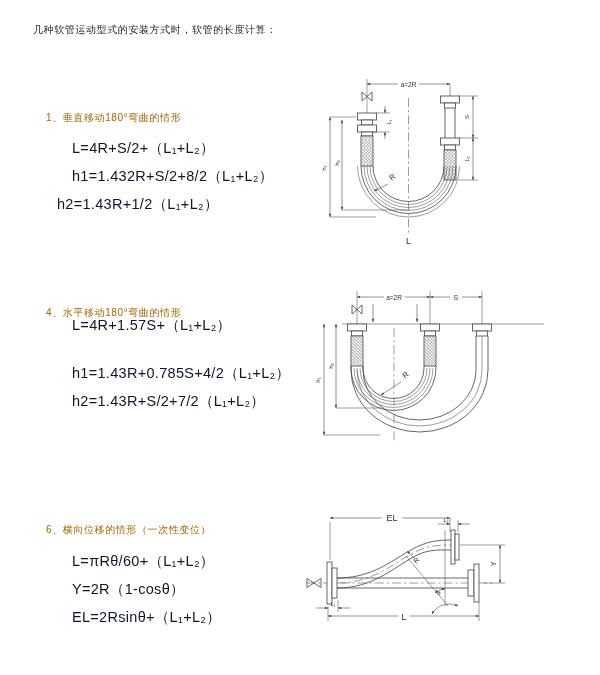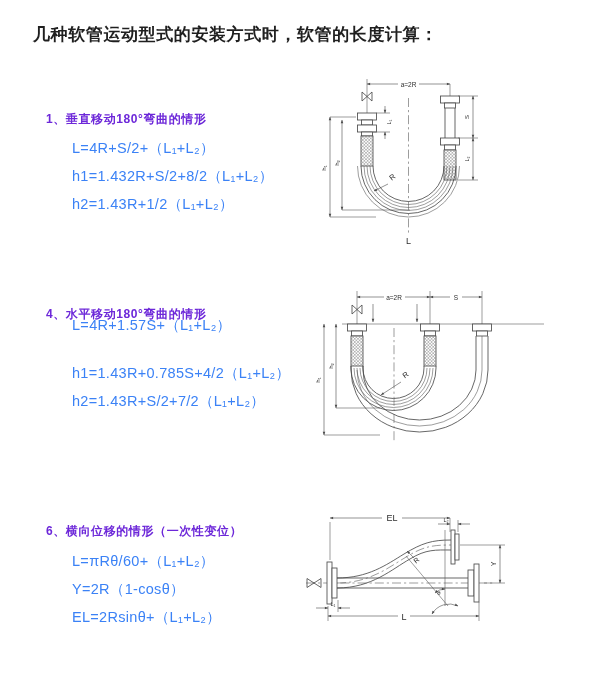--- a/index.html
+++ b/index.html
@@ -8,7 +8,7 @@
     font-family:"Liberation Sans","DejaVu Sans",sans-serif;
   }
   .abs{position:absolute;}
-  .title{font-size:17px;font-weight:700;color:#1f1f1f;letter-spacing:.6px;white-space:nowrap;text-align:right;}
+  .title{font-size:10px;font-weight:400;color:#1f1f1f;letter-spacing:.6px;white-space:nowrap;text-align:right;}
   .heading{font-size:12px;font-weight:700;color:#6d28d9;letter-spacing:.6px;white-space:nowrap;}
   .formula{font-size:14.5px;color:#3b82f6;letter-spacing:.3px;white-space:nowrap;}
   svg.diagram{position:absolute;}

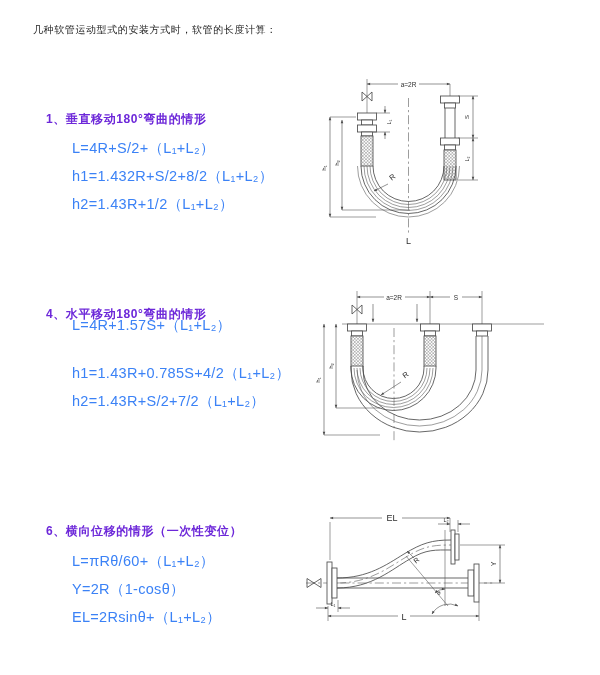--- a/index.html
+++ b/index.html
@@ -9,7 +9,7 @@
   }
   .abs{position:absolute;}
   .title{font-size:10px;font-weight:400;color:#1f1f1f;letter-spacing:.6px;white-space:nowrap;text-align:right;}
-  .heading{font-size:12px;font-weight:700;color:#6d28d9;letter-spacing:.6px;white-space:nowrap;}
+  .heading{font-size:10px;font-weight:400;color:#a16207;letter-spacing:.6px;white-space:nowrap;}
   .formula{font-size:14.5px;color:#3b82f6;letter-spacing:.3px;white-space:nowrap;}
   svg.diagram{position:absolute;}
   svg text{font-family:"Liberation Sans","DejaVu Sans",sans-serif;fill:#2e2e2e;}

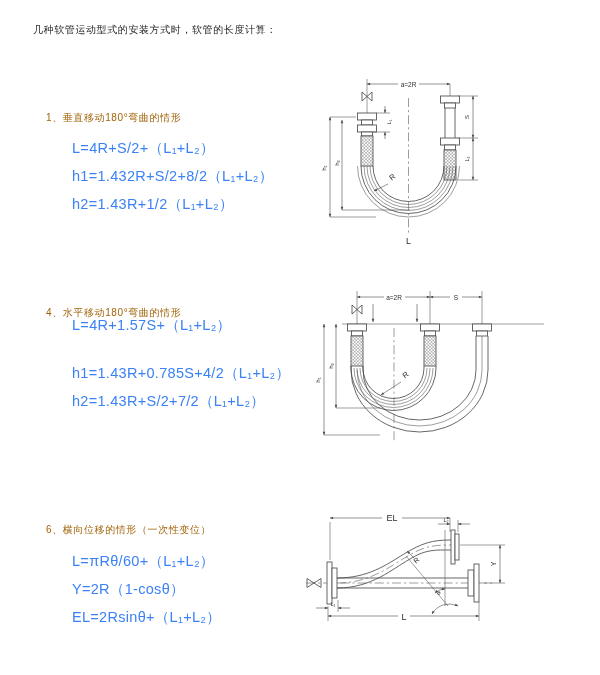--- a/index.html
+++ b/index.html
@@ -10,7 +10,7 @@
   .abs{position:absolute;}
   .title{font-size:10px;font-weight:400;color:#1f1f1f;letter-spacing:.6px;white-space:nowrap;text-align:right;}
   .heading{font-size:10px;font-weight:400;color:#a16207;letter-spacing:.6px;white-space:nowrap;}
-  .formula{font-size:14.5px;color:#3b82f6;letter-spacing:.3px;white-space:nowrap;}
+  .formula{font-size:14.5px;color:#0f172a;letter-spacing:.3px;white-space:nowrap;}
   svg.diagram{position:absolute;}
   svg text{font-family:"Liberation Sans","DejaVu Sans",sans-serif;fill:#2e2e2e;}
   .ln{stroke:#4b4b4b;stroke-width:.85;fill:none;}

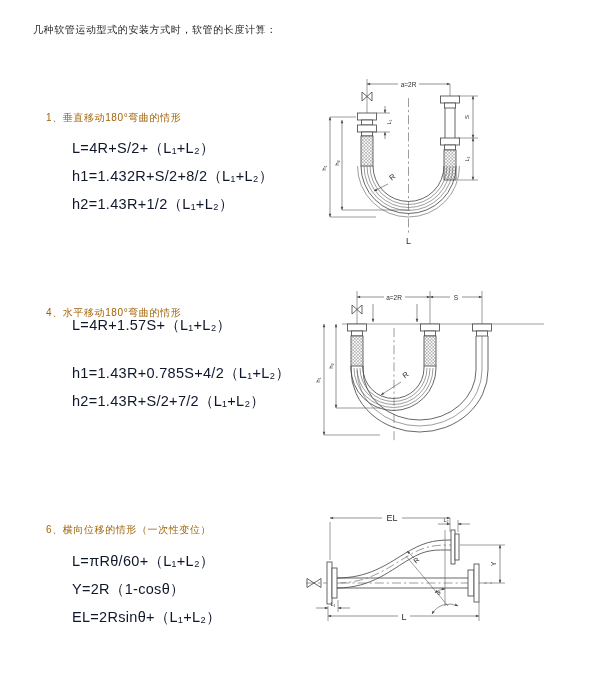--- a/index.html
+++ b/index.html
@@ -40,7 +40,7 @@
   <div class="abs heading" style="left:46px;top:111px">1、垂直移动180°弯曲的情形</div>
   <div class="abs formula" style="left:72px;top:139px">L=4R+S/2+（L₁+L₂）</div>
   <div class="abs formula" style="left:72px;top:167px">h1=1.432R+S/2+8/2（L₁+L₂）</div>
-  <div class="abs formula" style="left:72px;top:195px">h2=1.43R+1/2（L₁+L₂）</div>
+  <div class="abs formula" style="left:57px;top:195px">h2=1.43R+1/2（L₁+L₂）</div>
 </div>
 
 <div>

